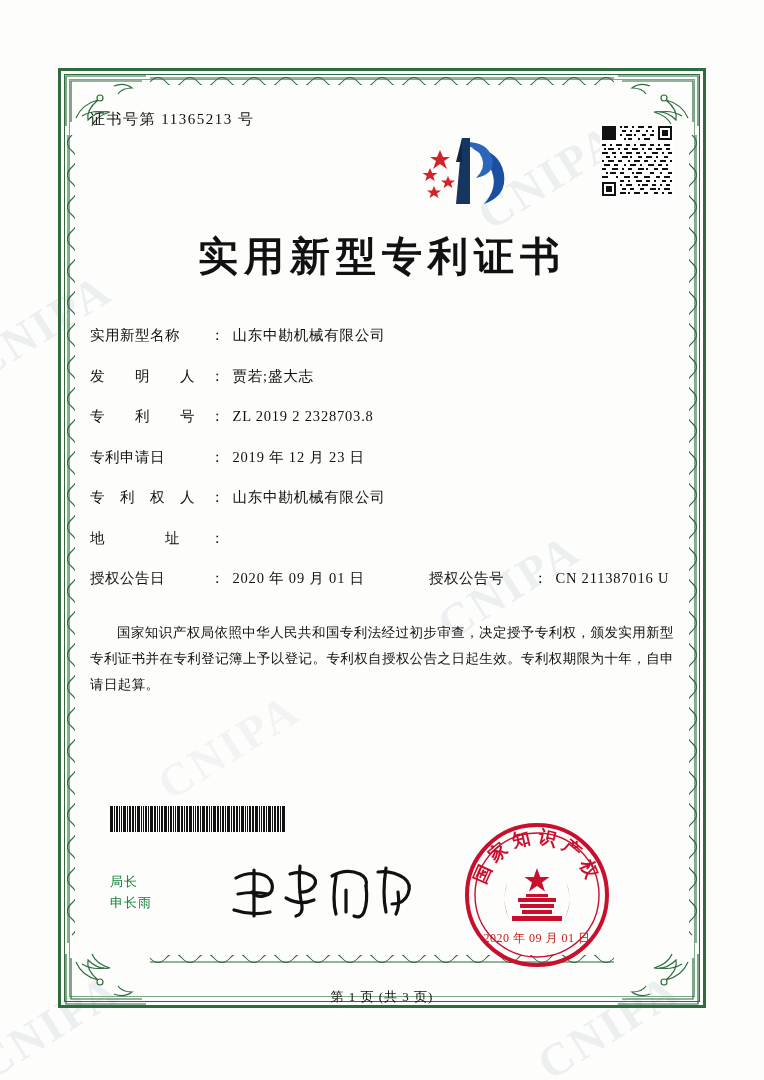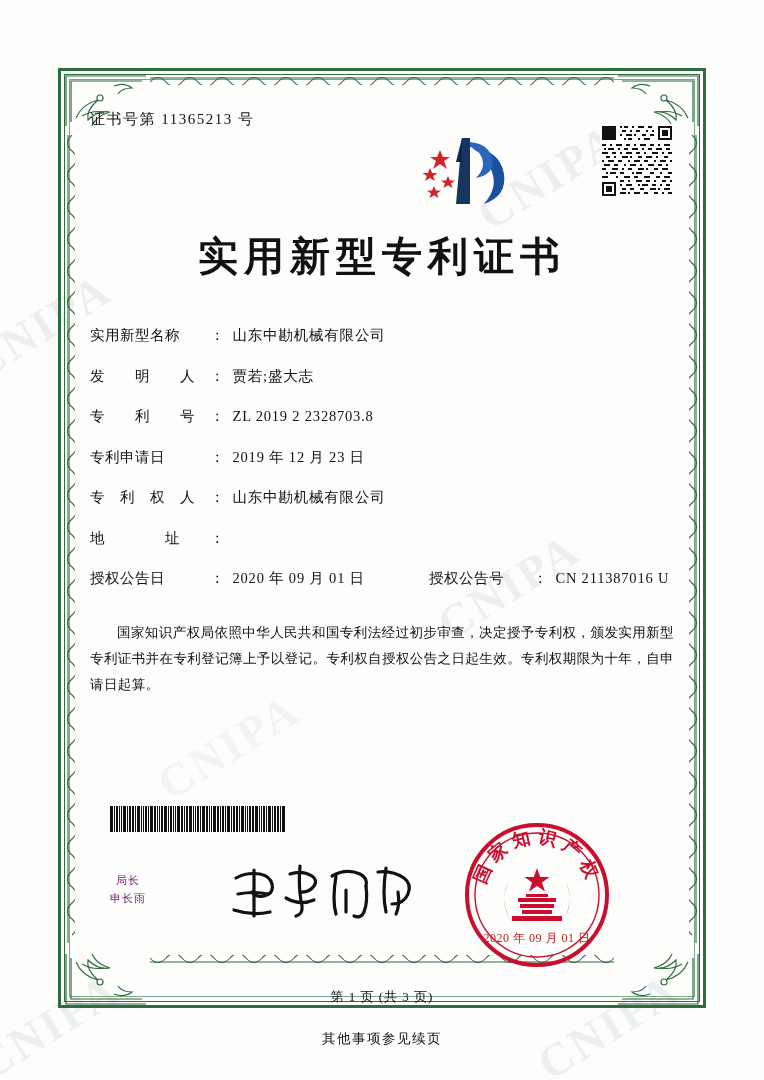--- a/index.html
+++ b/index.html
@@ -213,11 +213,10 @@
     position: absolute;
     left: 110px;
     top: 872px;
-    font-size: 11px;
+    font-size: 13px;
     line-height: 1.6;
     letter-spacing: 1px;
-    color: #701a75;
-    text-align: center;
+    color: #15803d;
   }
   .sign-script {
     position: absolute;

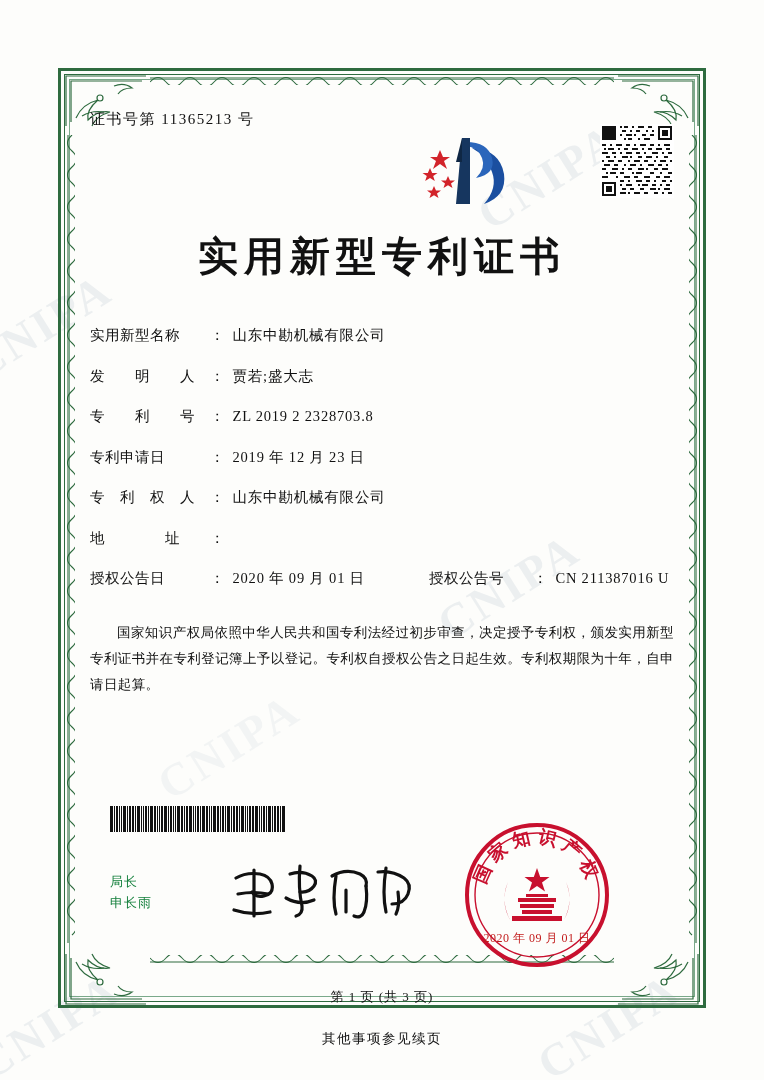--- a/index.html
+++ b/index.html
@@ -715,7 +715,6 @@
   <div class="seal-date">2020 年 09 月 01 日</div>
 
   <div class="page-no">第 1 页 (共 3 页)</div>
-  <div class="foot-note">其他事项参见续页</div>
 
 </div>
 

